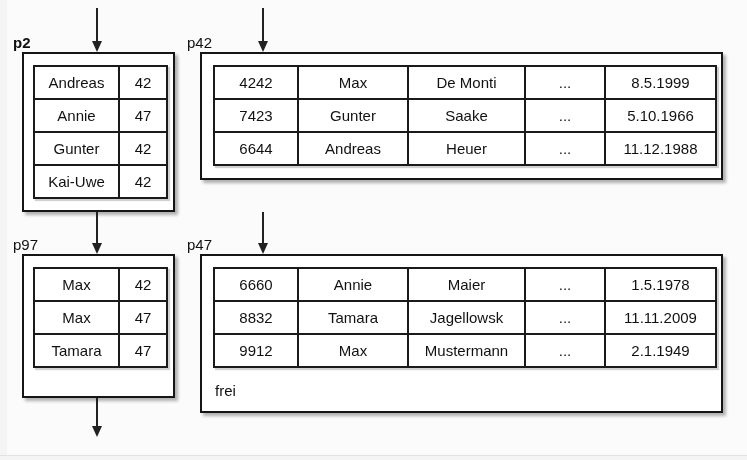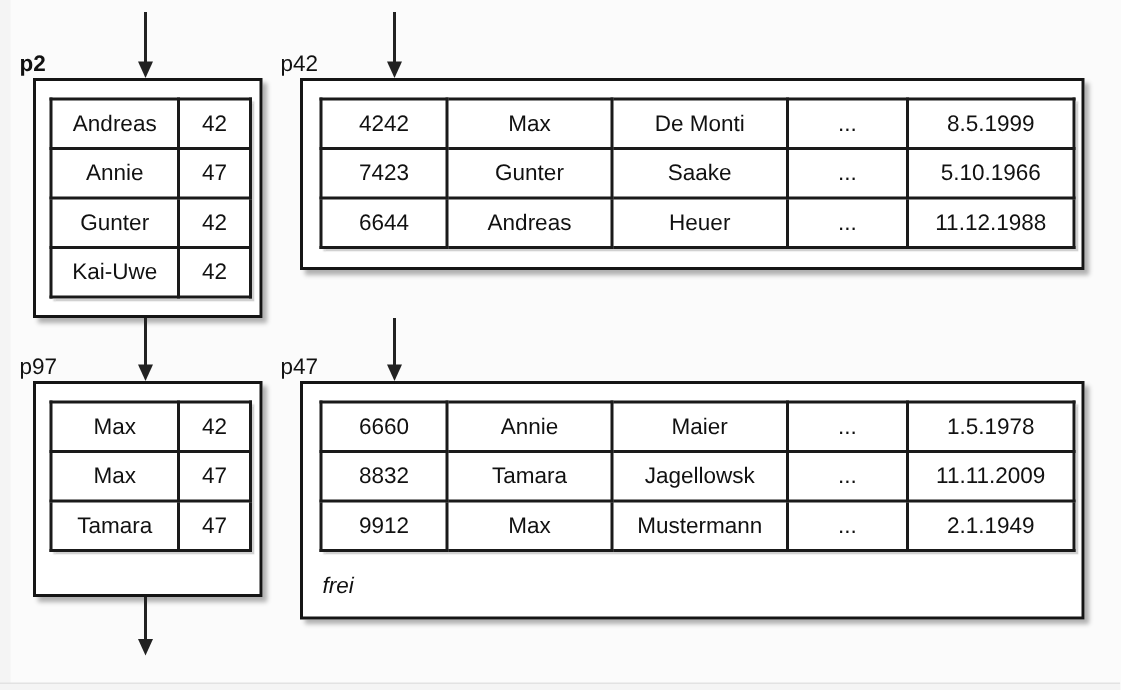--- a/index.html
+++ b/index.html
@@ -69,7 +69,6 @@
     position: absolute;
     left: 13px;
     bottom: 12px;
-    font-style: italic;
     font-size: 15px;
   }
   .arrow-line {

